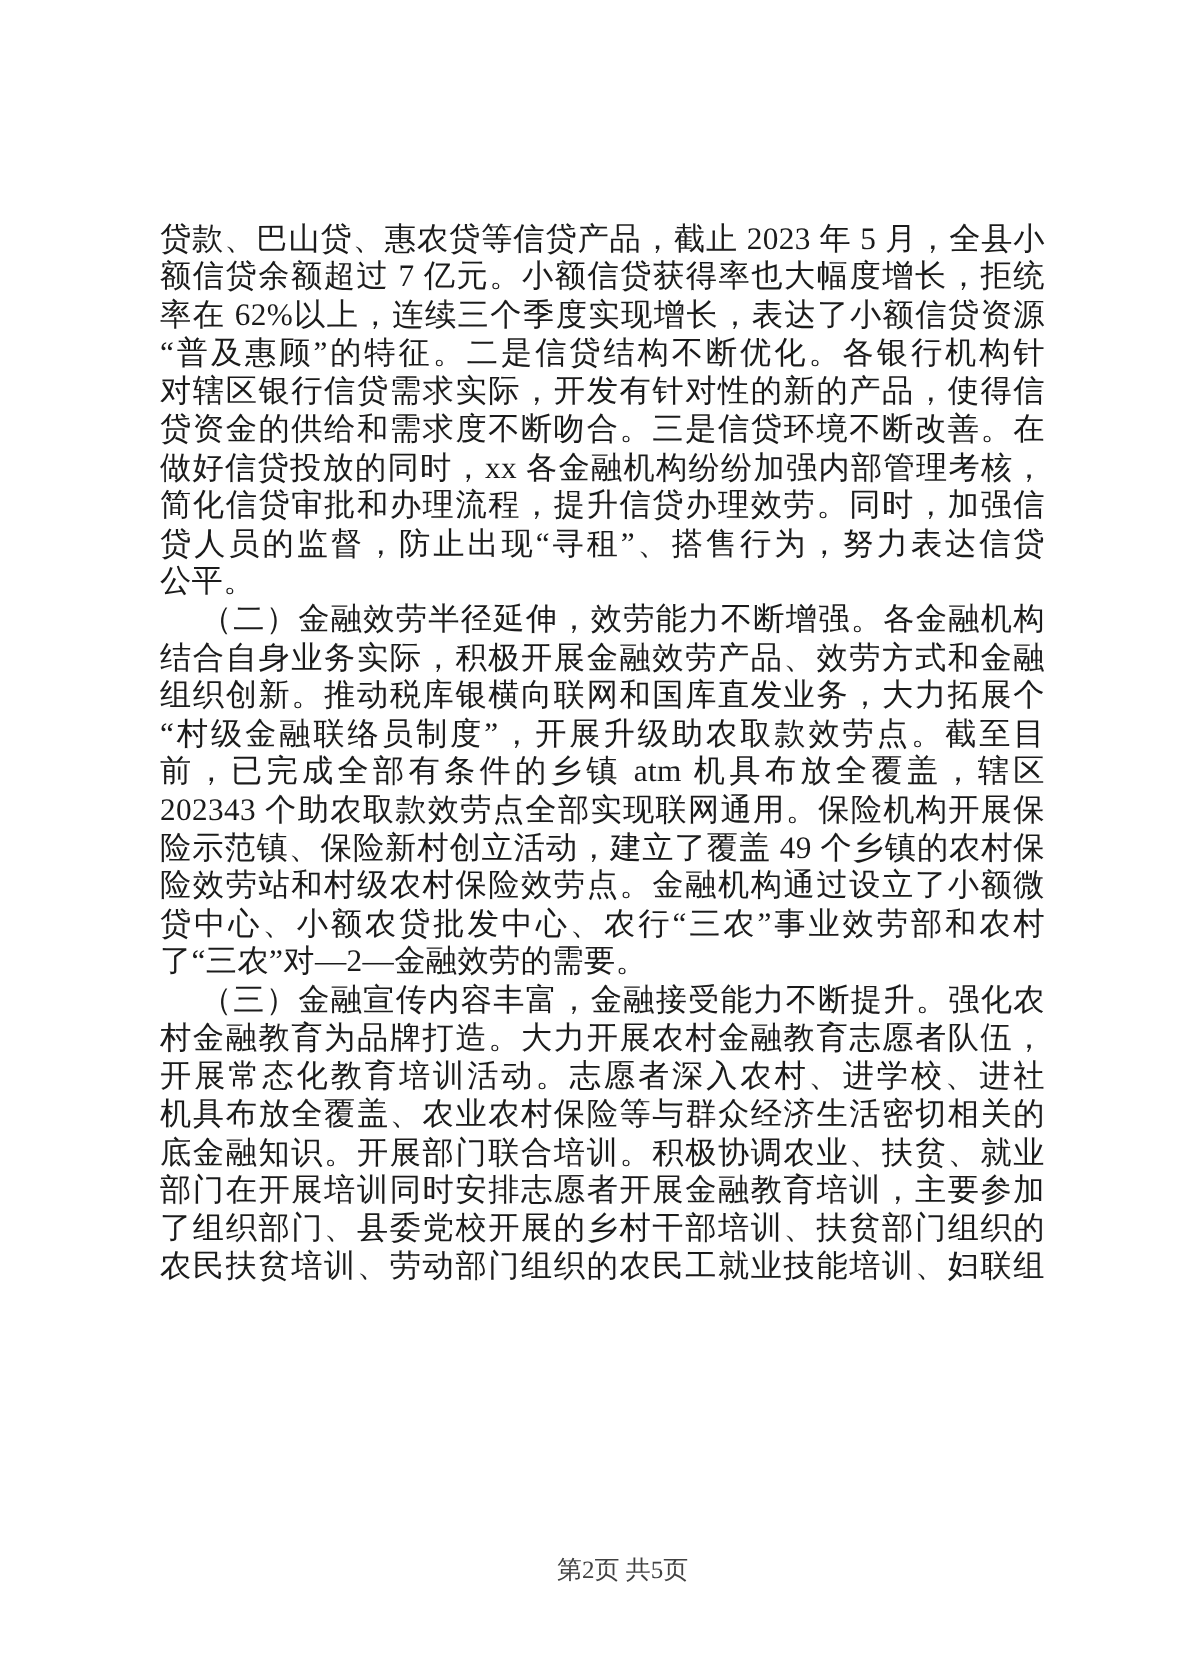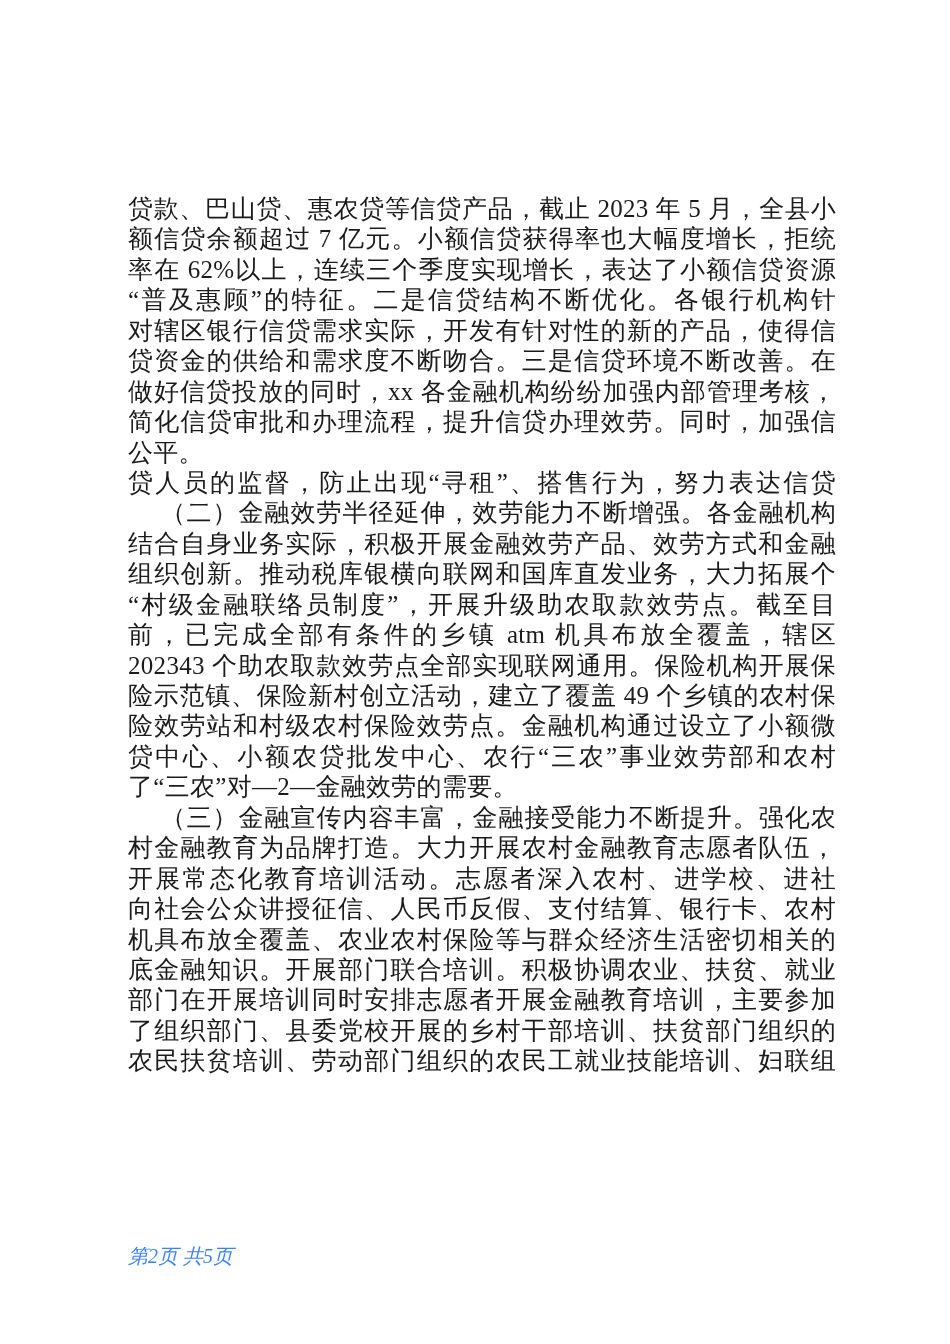--- a/index.html
+++ b/index.html
@@ -24,7 +24,6 @@
     font-size: 25px;
     line-height: 30.45px;
     letter-spacing: 0.3px;
-    margin-top: 17px;
   }
   .paragraph {
     margin: 0;

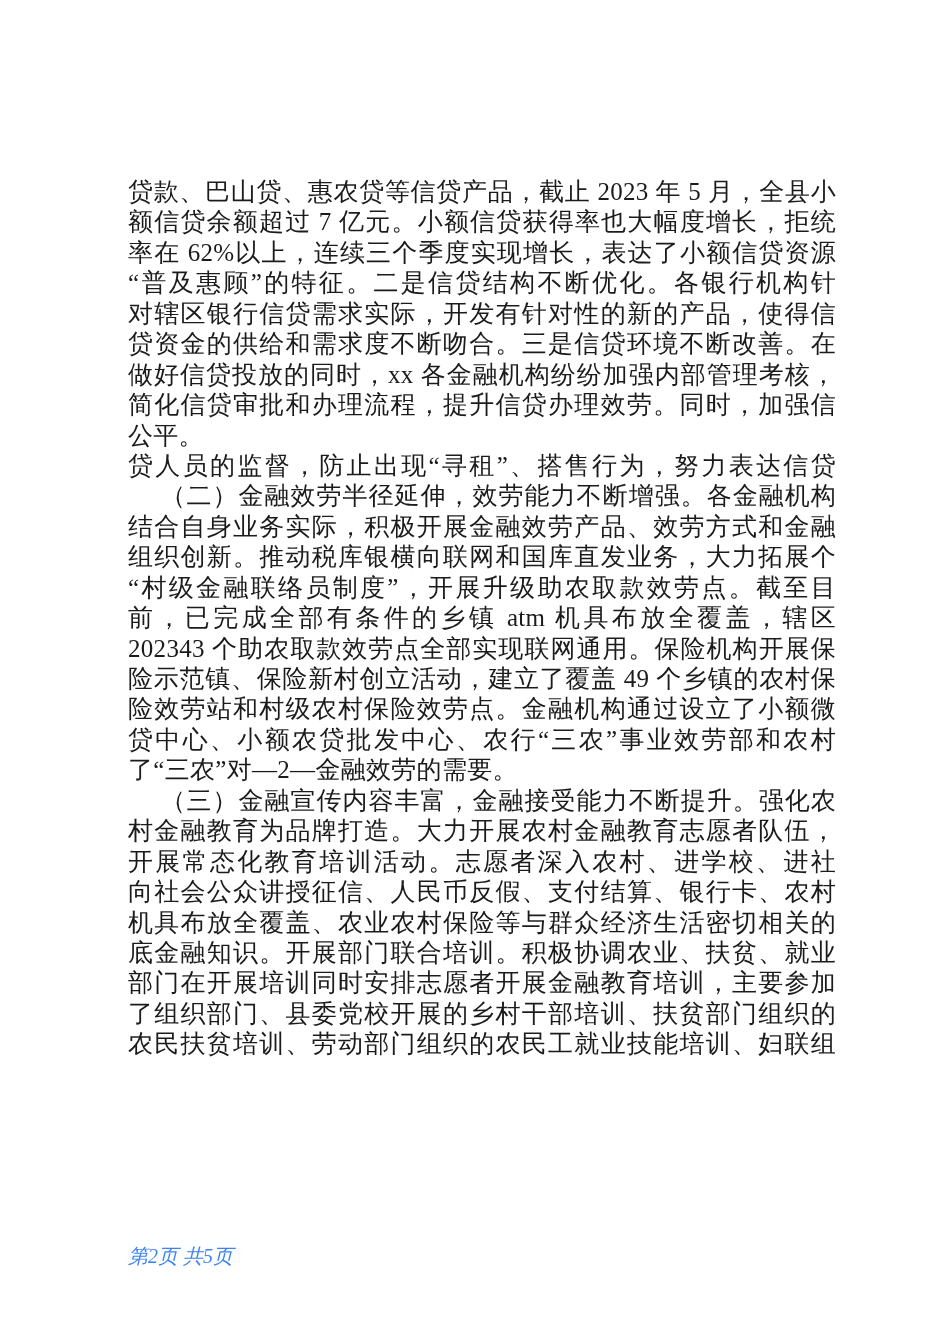--- a/index.html
+++ b/index.html
@@ -70,8 +70,8 @@
         <div class="line">贷资金的供给和需求度不断吻合。三是信贷环境不断改善。在</div>
         <div class="line">做好信贷投放的同时，xx 各金融机构纷纷加强内部管理考核，</div>
         <div class="line">简化信贷审批和办理流程，提升信贷办理效劳。同时，加强信</div>
+        <div class="line">贷人员的监督，防止出现“寻租”、搭售行为，努力表达信贷</div>
         <div class="line para-end">公平。</div>
-        <div class="line">贷人员的监督，防止出现“寻租”、搭售行为，努力表达信贷</div>
       </div>
       <div class="paragraph indent">
         <div class="line">（二）金融效劳半径延伸，效劳能力不断增强。各金融机构</div>

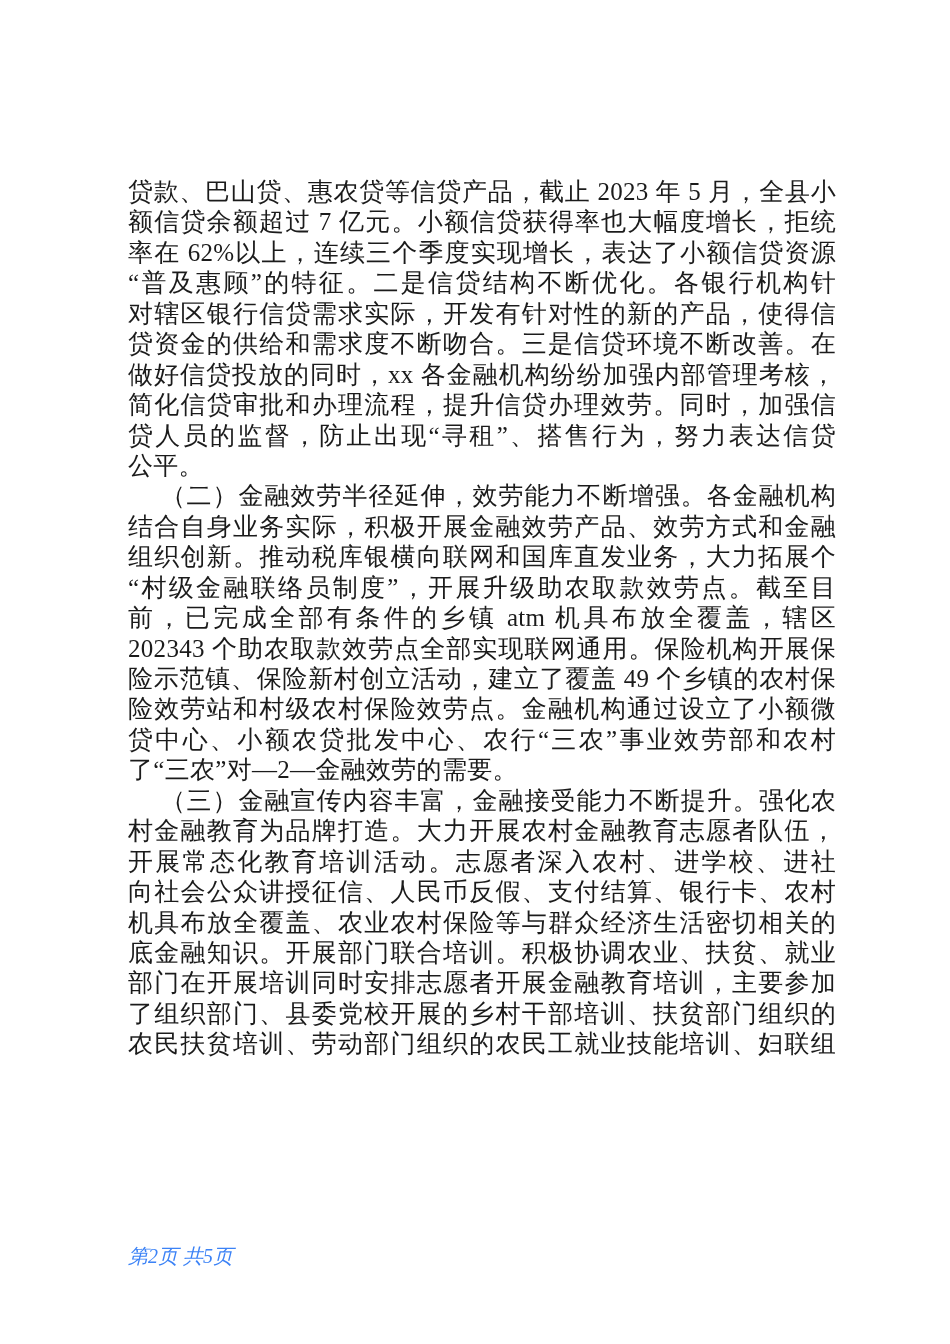--- a/index.html
+++ b/index.html
@@ -89,7 +89,6 @@
         <div class="line">（三）金融宣传内容丰富，金融接受能力不断提升。强化农</div>
         <div class="line">村金融教育为品牌打造。大力开展农村金融教育志愿者队伍，</div>
         <div class="line">开展常态化教育培训活动。志愿者深入农村、进学校、进社区，</div>
-        <div class="line">向社会公众讲授征信、人民币反假、支付结算、银行卡、农村</div>
         <div class="line">机具布放全覆盖、农业农村保险等与群众经济生活密切相关的根</div>
         <div class="line">底金融知识。开展部门联合培训。积极协调农业、扶贫、就业</div>
         <div class="line">部门在开展培训同时安排志愿者开展金融教育培训，主要参加</div>

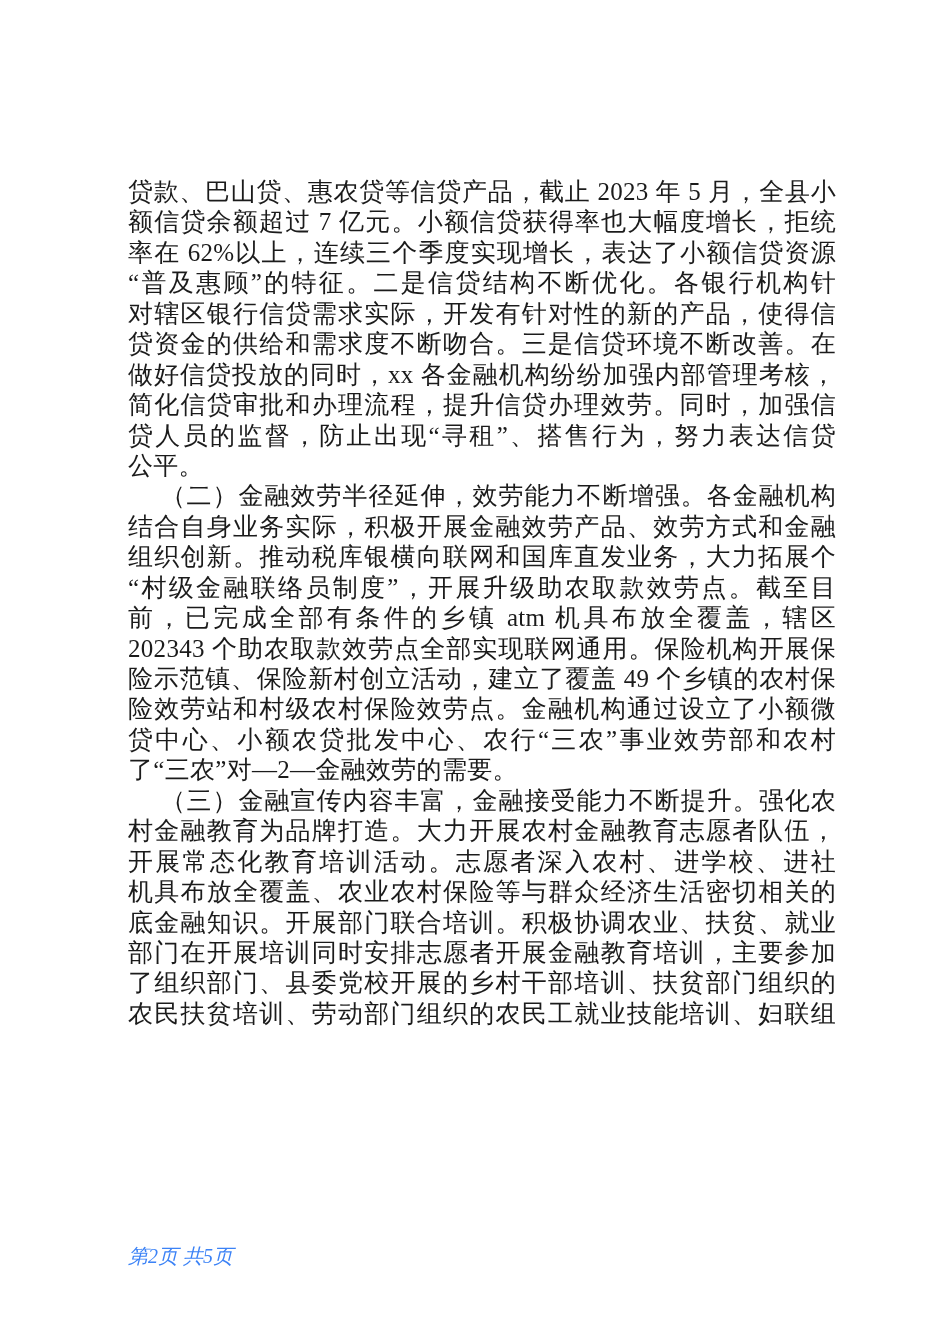--- a/index.html
+++ b/index.html
@@ -48,11 +48,10 @@
     left: 128px;
     top: 1241px;
     width: 740px;
-    text-align: left;
+    text-align: center;
     font-size: 20px;
     line-height: 30px;
-    color: #3b82f6;
-    font-style: italic;
+    color: #404040;
   }
 </style>
 </head>

